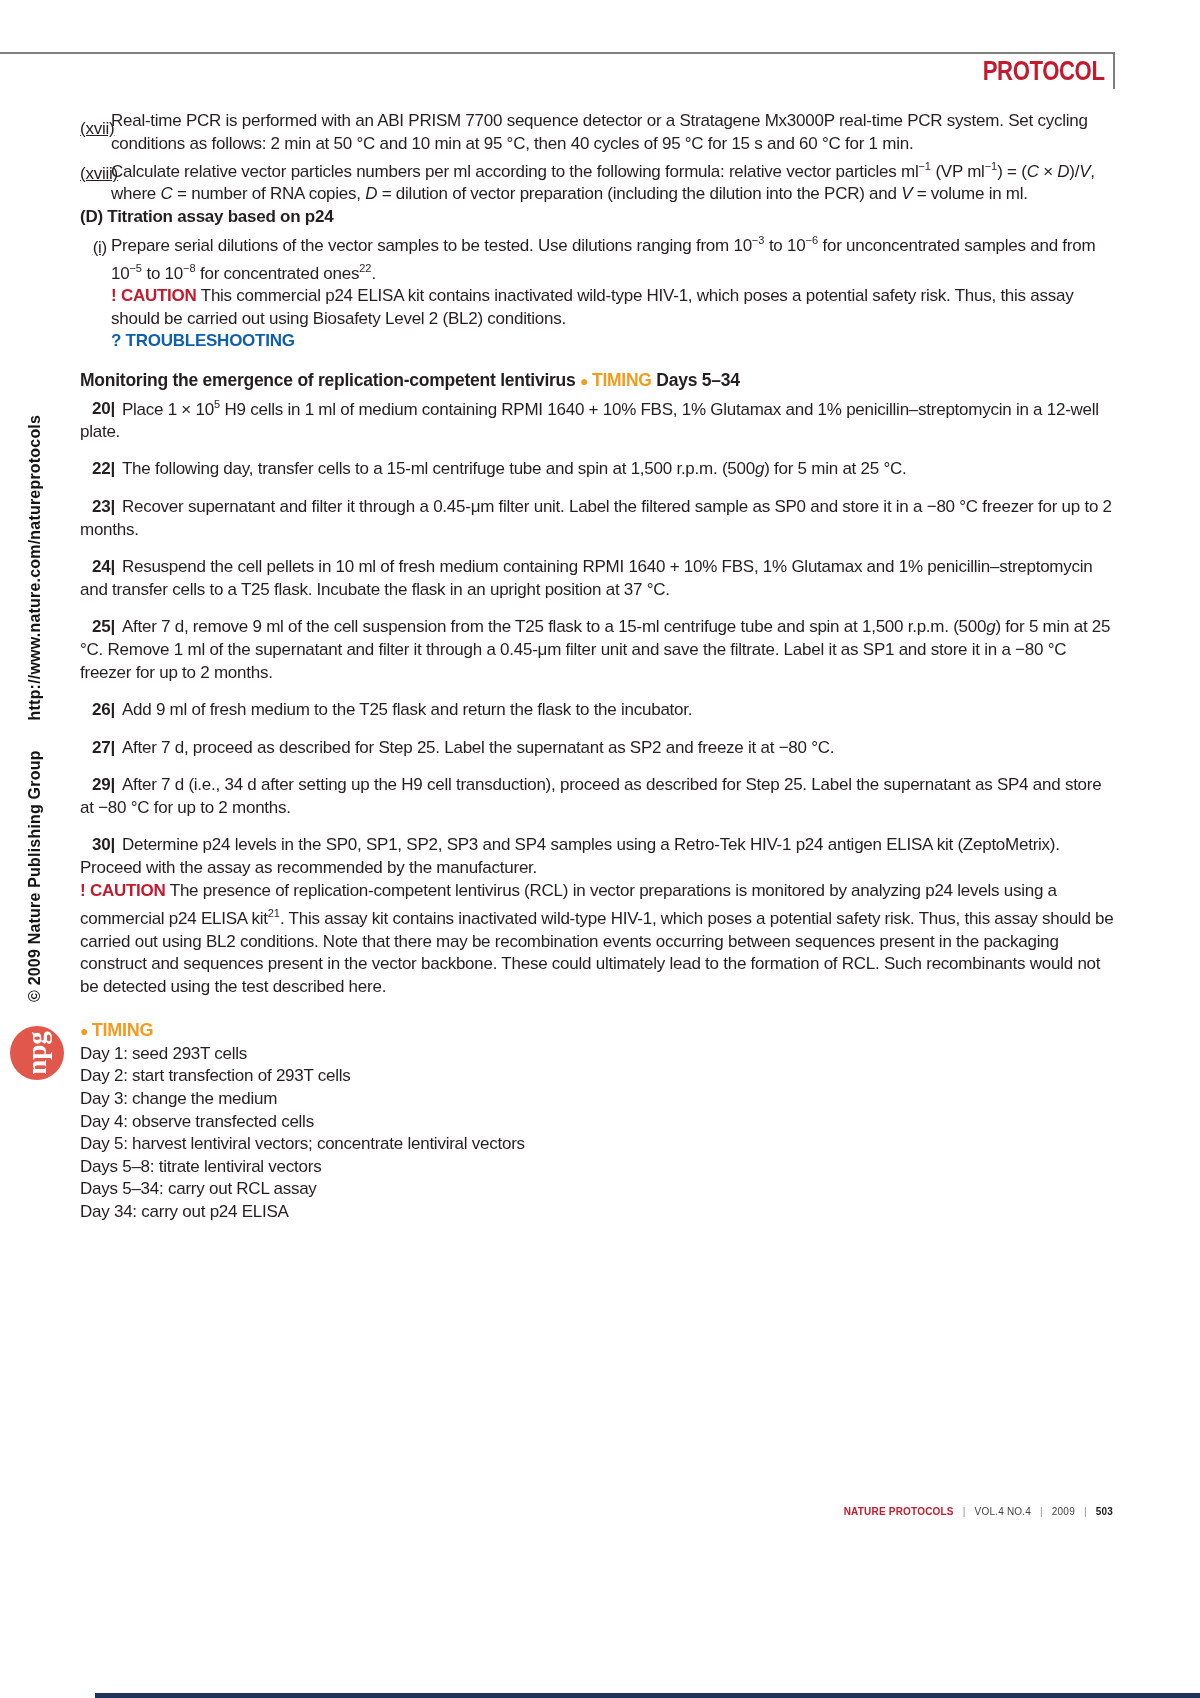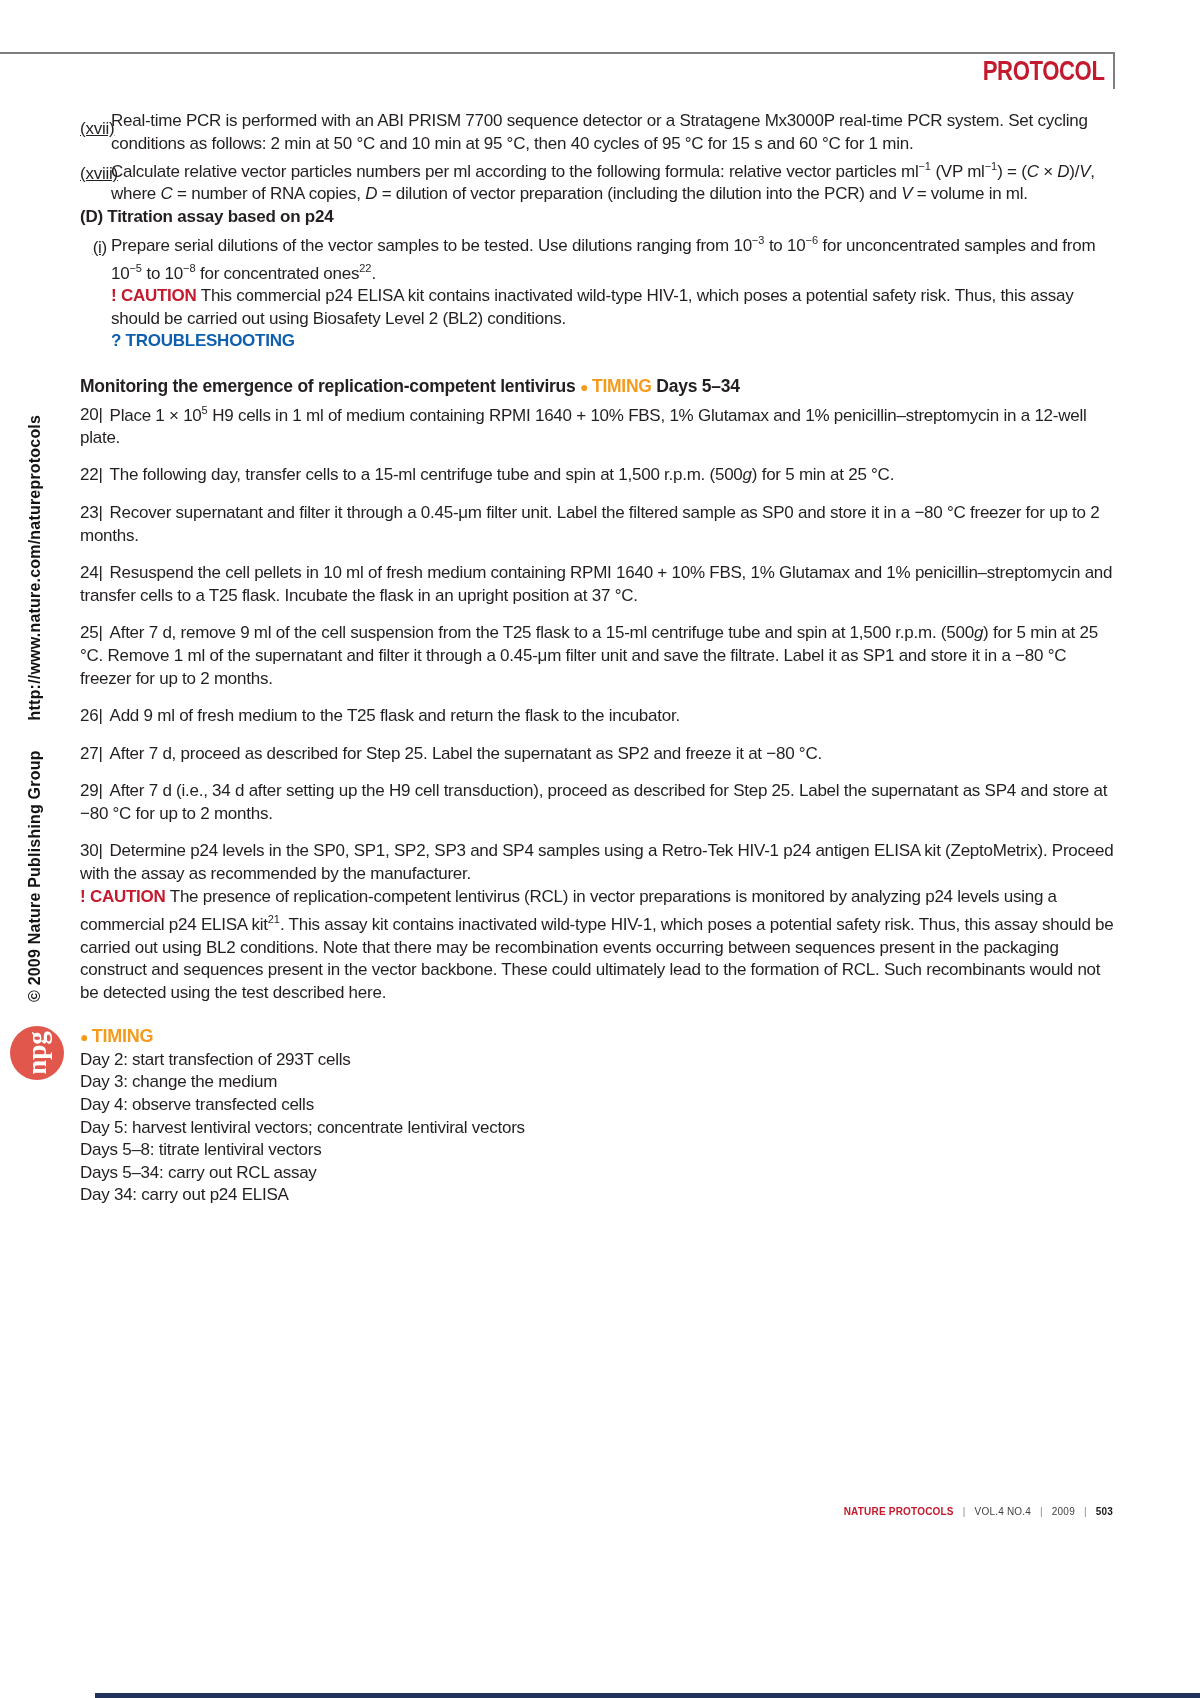--- a/index.html
+++ b/index.html
@@ -37,7 +37,7 @@
   .item{position:relative;padding-left:31px;}
   .item-label{position:absolute;left:0;top:8px;width:27px;text-align:right;text-decoration:underline;}
   .sub{padding-left:31px;}
-  .section-heading{margin-top:22px;font-size:17.5px;}
+  .section-heading{margin-top:16px;font-size:17.5px;}
   .step{margin-top:15px;}
   .step-first{margin-top:0;}
   .timing-heading{margin-top:21px;font-size:18px;}

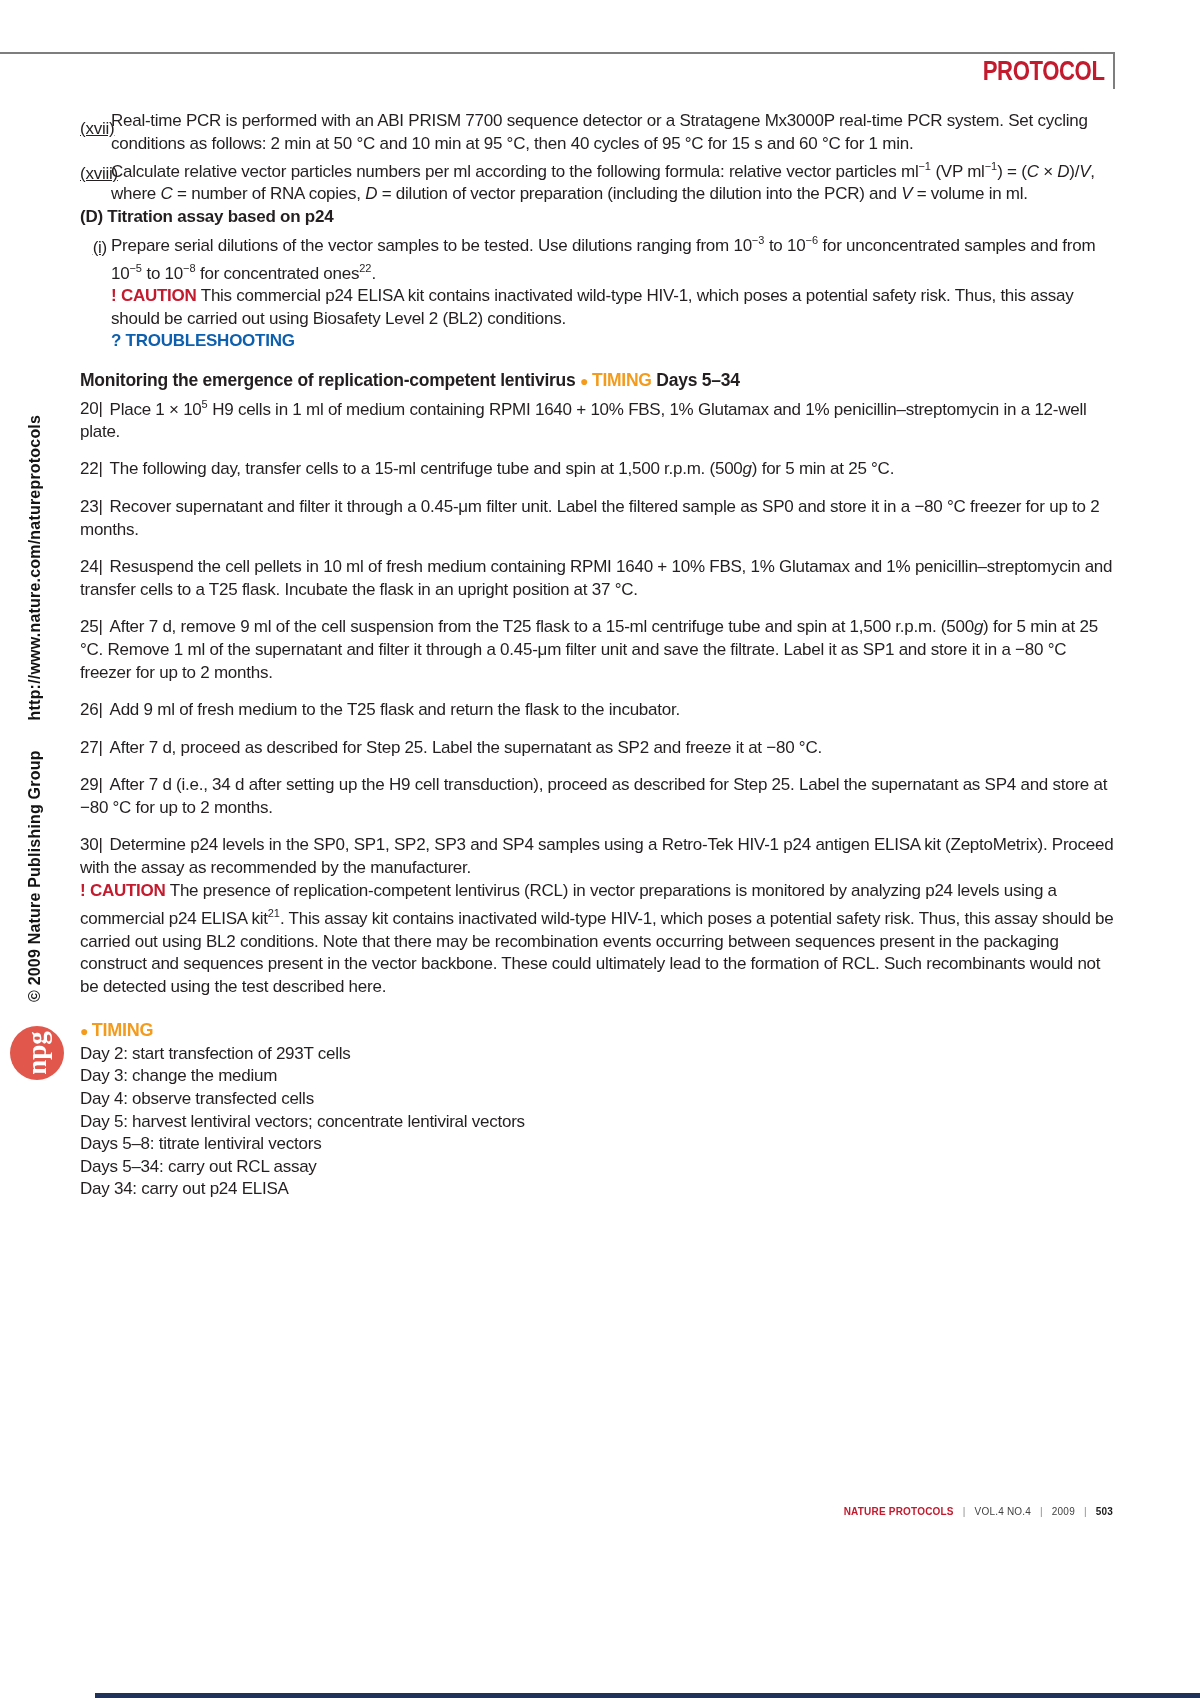--- a/index.html
+++ b/index.html
@@ -43,7 +43,7 @@
   .timing-heading{margin-top:21px;font-size:18px;}
   .seg-b{font-weight:bold;}
   .seg-i{font-style:italic;}
-  .seg-n{font-weight:normal;margin-right:7px;}
+  .seg-n{font-weight:bold;margin-right:7px;margin-left:12px;}
   .seg-sup{font-size:11px;letter-spacing:0;}
   .seg-red{color:#c41a2e;font-weight:bold;}
   .seg-blue{color:#0e5fad;font-weight:bold;}

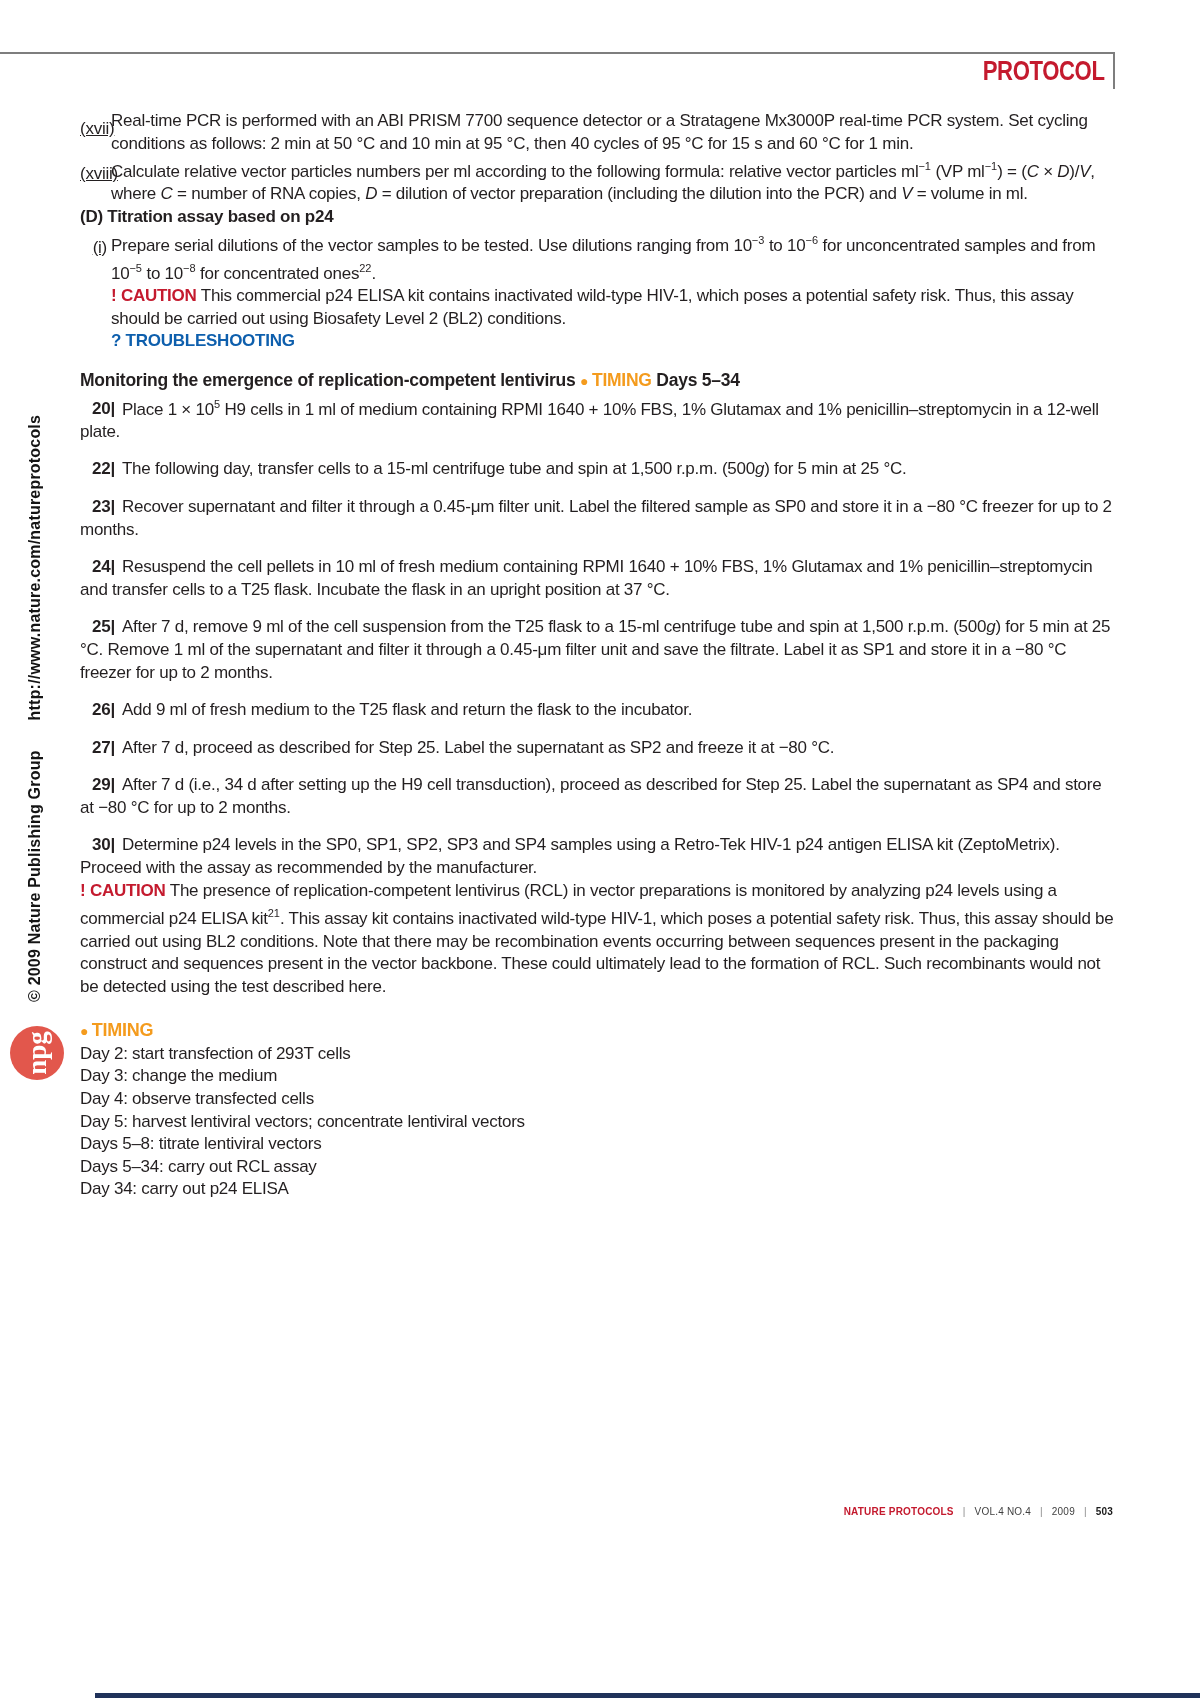--- a/index.html
+++ b/index.html
@@ -93,6 +93,7 @@
     <div class="blk step"><span class="seg-n">30|</span><span class="seg-p">Determine p24 levels in the SP0, SP1, SP2, SP3 and SP4 samples using a Retro-Tek HIV-1 p24 antigen ELISA kit (ZeptoMetrix). Proceed with the assay as recommended by the manufacturer.</span></div>
     <div class="blk para"><span class="seg-red">! CAUTION</span><span class="seg-p"> The presence of replication-competent lentivirus (RCL) in vector preparations is monitored by analyzing p24 levels using a commercial p24 ELISA kit</span><sup class="seg-sup">21</sup><span class="seg-p">. This assay kit contains inactivated wild-type HIV-1, which poses a potential safety risk. Thus, this assay should be carried out using BL2 conditions. Note that there may be recombination events occurring between sequences present in the packaging construct and sequences present in the vector backbone. These could ultimately lead to the formation of RCL. Such recombinants would not be detected using the test described here.</span></div>
     <div class="blk timing-heading"><span class="seg-dot">● </span><span class="seg-orange">TIMING</span></div>
+    <div class="blk day"><span class="seg-p">Day 1: seed 293T cells</span></div>
     <div class="blk day"><span class="seg-p">Day 2: start transfection of 293T cells</span></div>
     <div class="blk day"><span class="seg-p">Day 3: change the medium</span></div>
     <div class="blk day"><span class="seg-p">Day 4: observe transfected cells</span></div>

